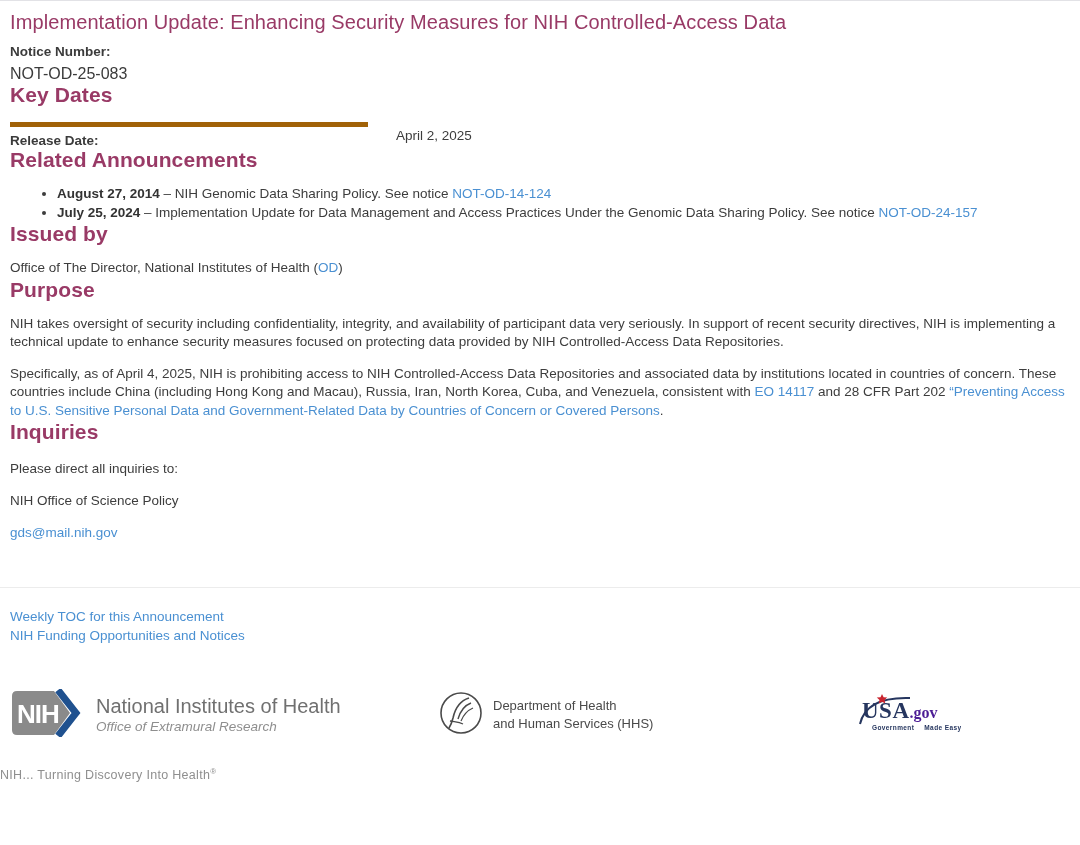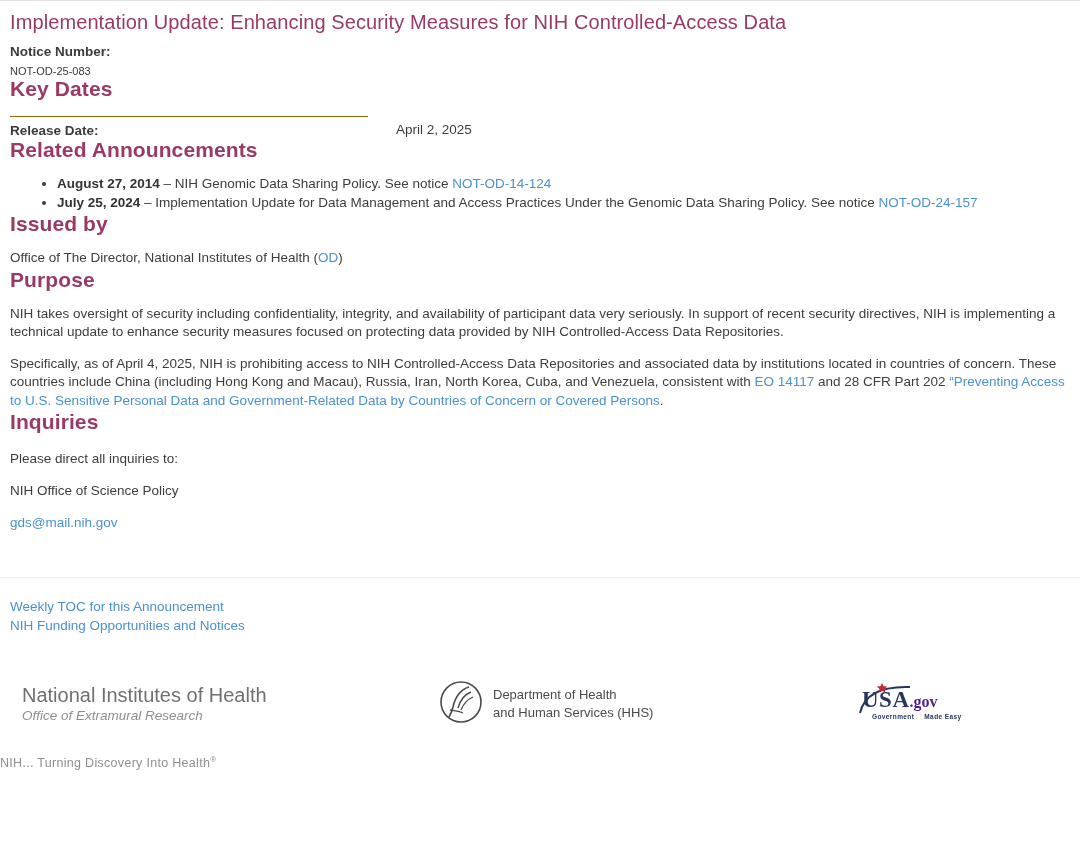--- a/index.html
+++ b/index.html
@@ -19,7 +19,7 @@
     margin: 6px 0 10px 0; letter-spacing: 0.1px;
   }
   .notice-label { font-size: 13.5px; font-weight: bold; margin: 0 0 6px 0; color: #3b3b3b; }
-  .notice-number { font-size: 11px; margin: 0; color: #3b3b3b; }
+  .notice-number { font-size: 16px; margin: 0; color: #3b3b3b; }
 
   h2.section-heading {
     color: #993a66; font-size: 21px; font-weight: bold;

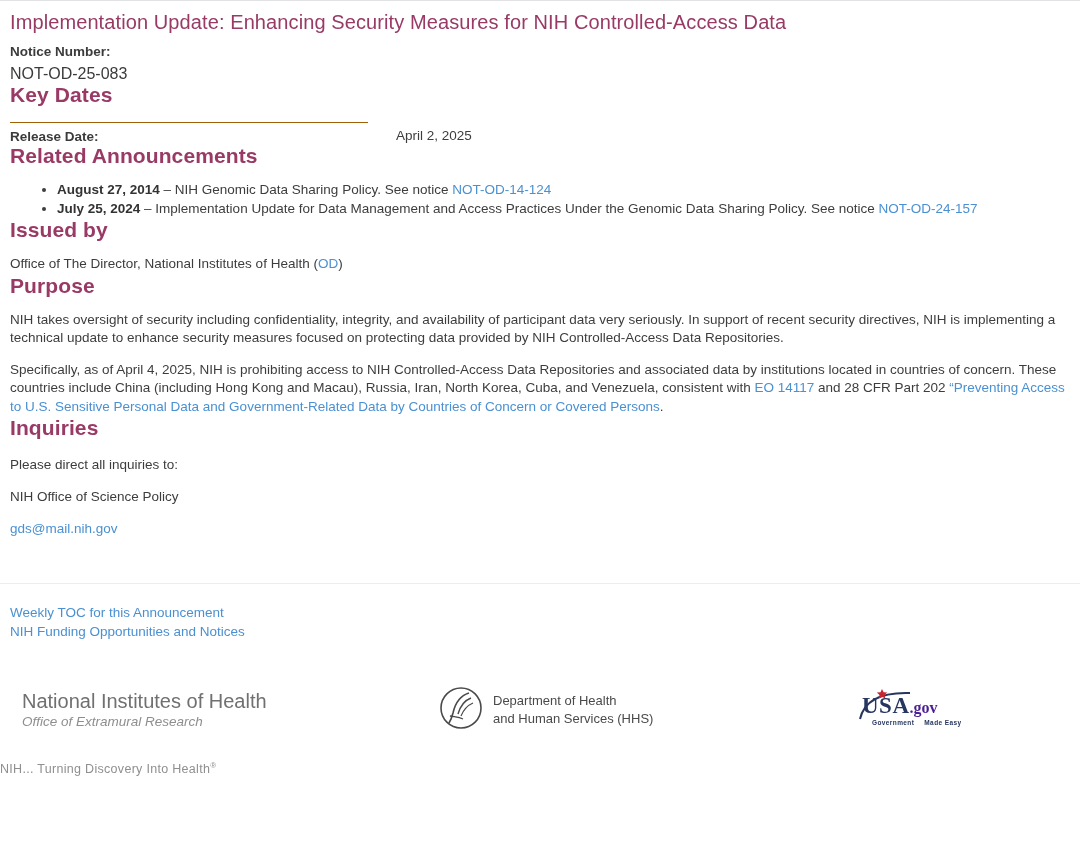--- a/index.html
+++ b/index.html
@@ -33,7 +33,7 @@
 
   .keydates-row { display: flex; margin-top: 15px; font-size: 13.5px; }
   .keydates-left {
-    width: 358px; border-top: 1px solid #a16207;
+    width: 358px; border-top: 5px solid #a16207;
     padding-top: 6px; font-weight: bold; color: #3b3b3b;
   }
   .keydates-right { padding-top: 6px; margin-left: 28px; }

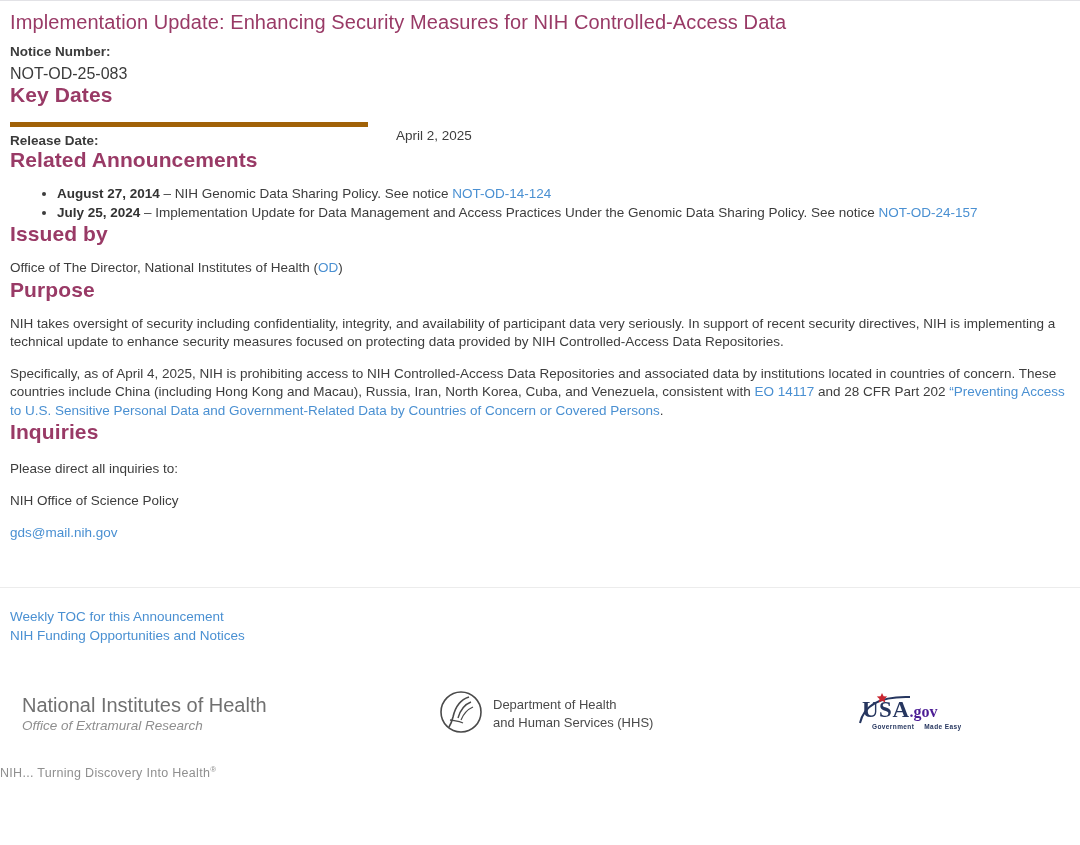--- a/index.html
+++ b/index.html
@@ -122,6 +122,13 @@
 <div class="footer">
 
   <div class="f-left">
+    <span>
+      <svg width="74" height="48" viewBox="0 0 74 48">
+        <path d="M7 2 H44 L60 24 L44 46 H7 Q2 46 2 41 V7 Q2 2 7 2 Z" fill="#8a8a8a"></path>
+        <path d="M48 1 L66 24 L48 47" fill="none" stroke="#1f518f" stroke-width="7" stroke-linejoin="miter"></path>
+        <text x="7" y="34" font-family="Liberation Sans, sans-serif" font-size="26" font-weight="bold" fill="#ffffff" letter-spacing="-1">NIH</text>
+      </svg>
+    </span>
     <span class="nih-text-block">
       <div class="nih-name">National Institutes of Health</div>
       <div class="nih-office">Office of Extramural Research</div>

